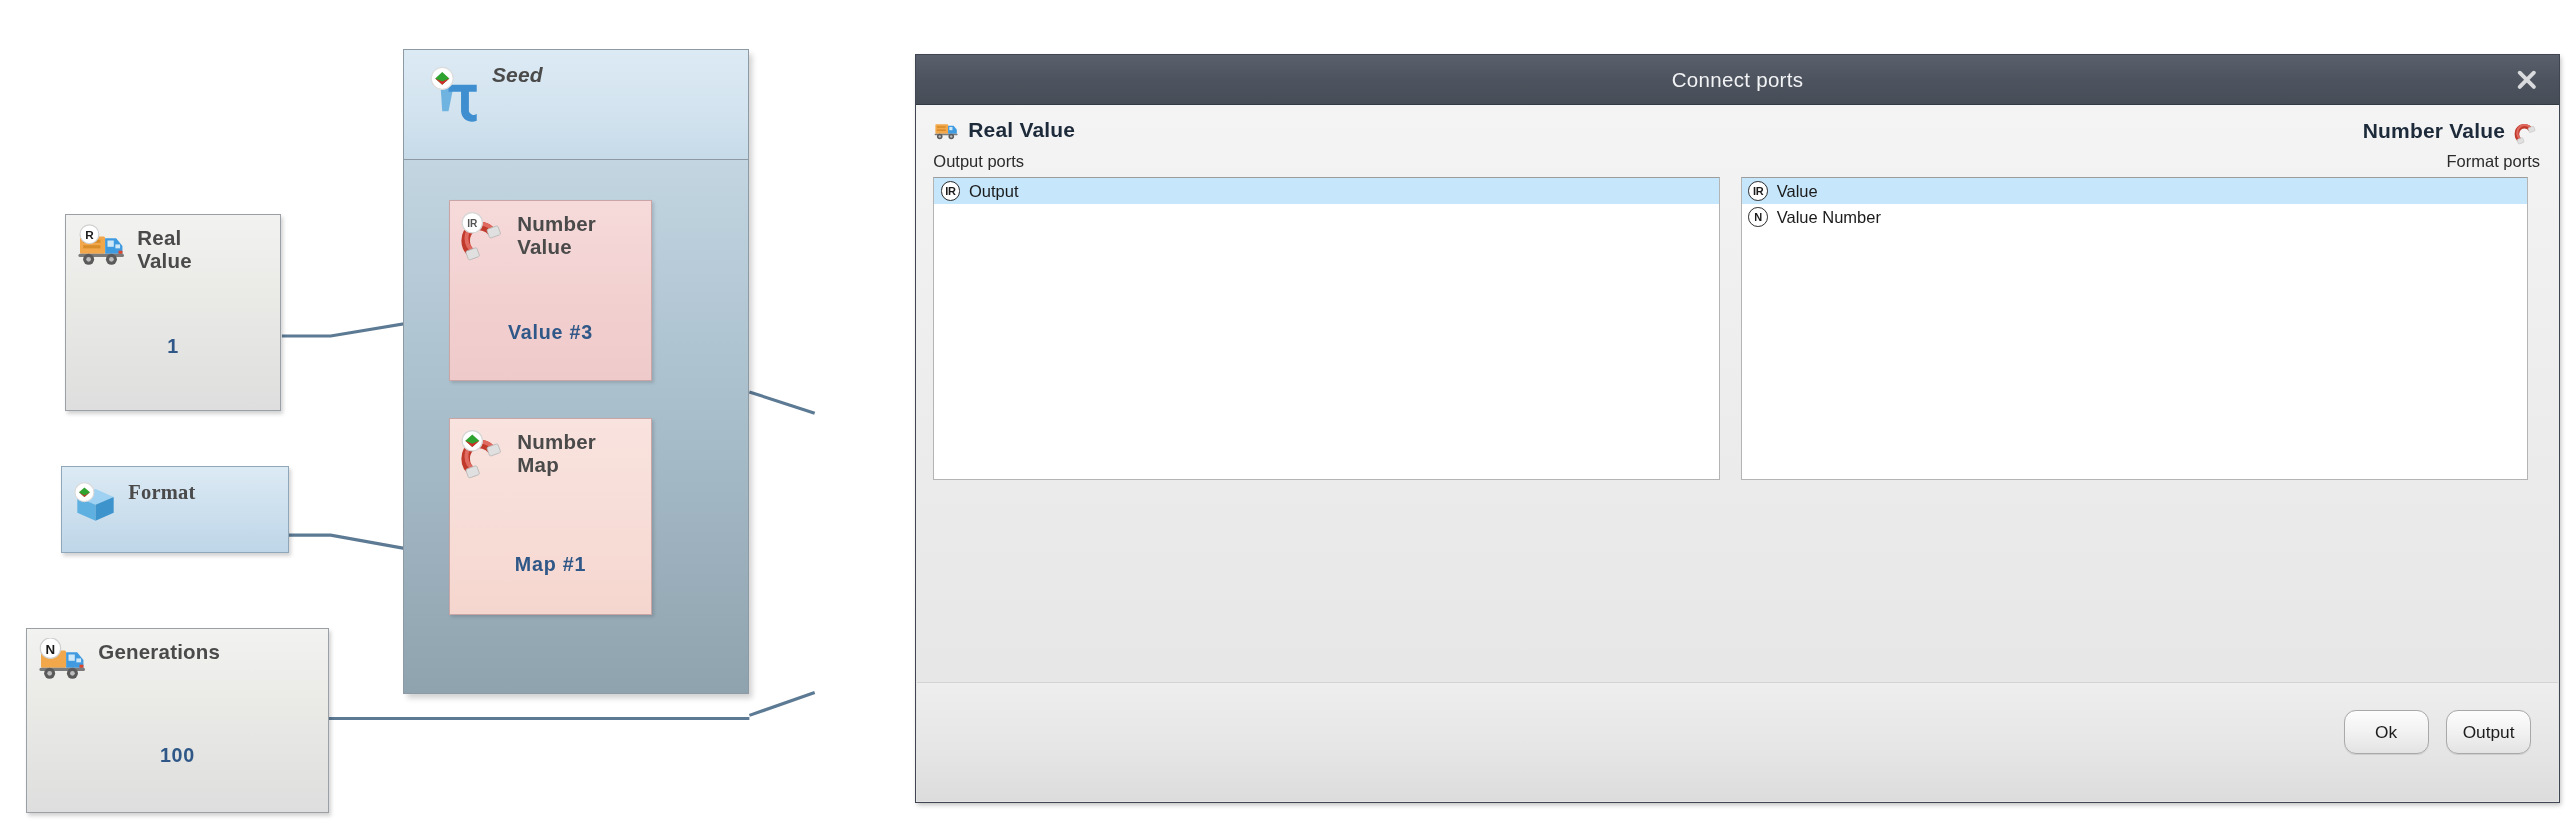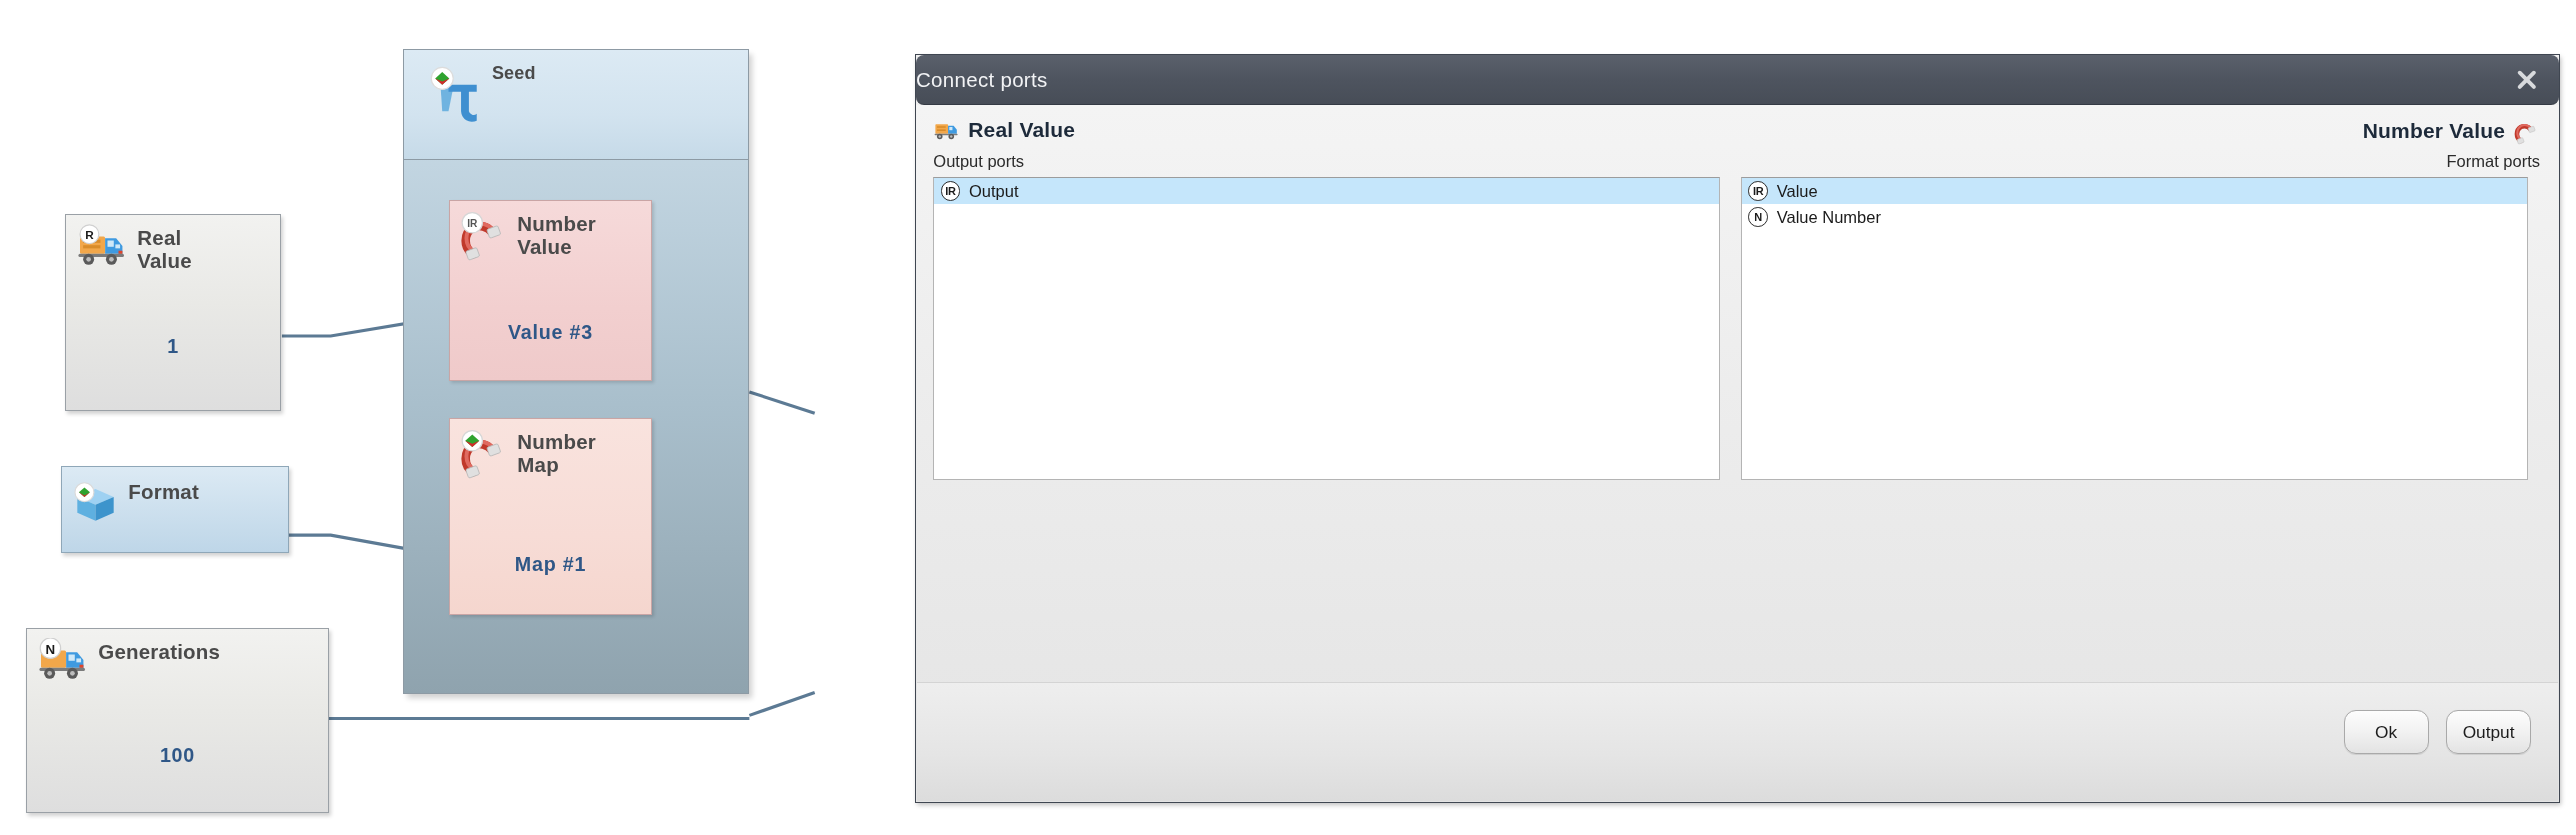--- a/index.html
+++ b/index.html
@@ -95,7 +95,7 @@
     padding: 11px 0 0 20.5px;
     gap: 9.4px;
   }
-  #seed-header .node-title { font-size: 18px; padding-top: 1.6px; }
+  #seed-header .node-title { font-size: 21px; padding-top: 1.6px; font-style: italic; }
 
   
   .icon { display: inline-block; position: relative; flex: none; }

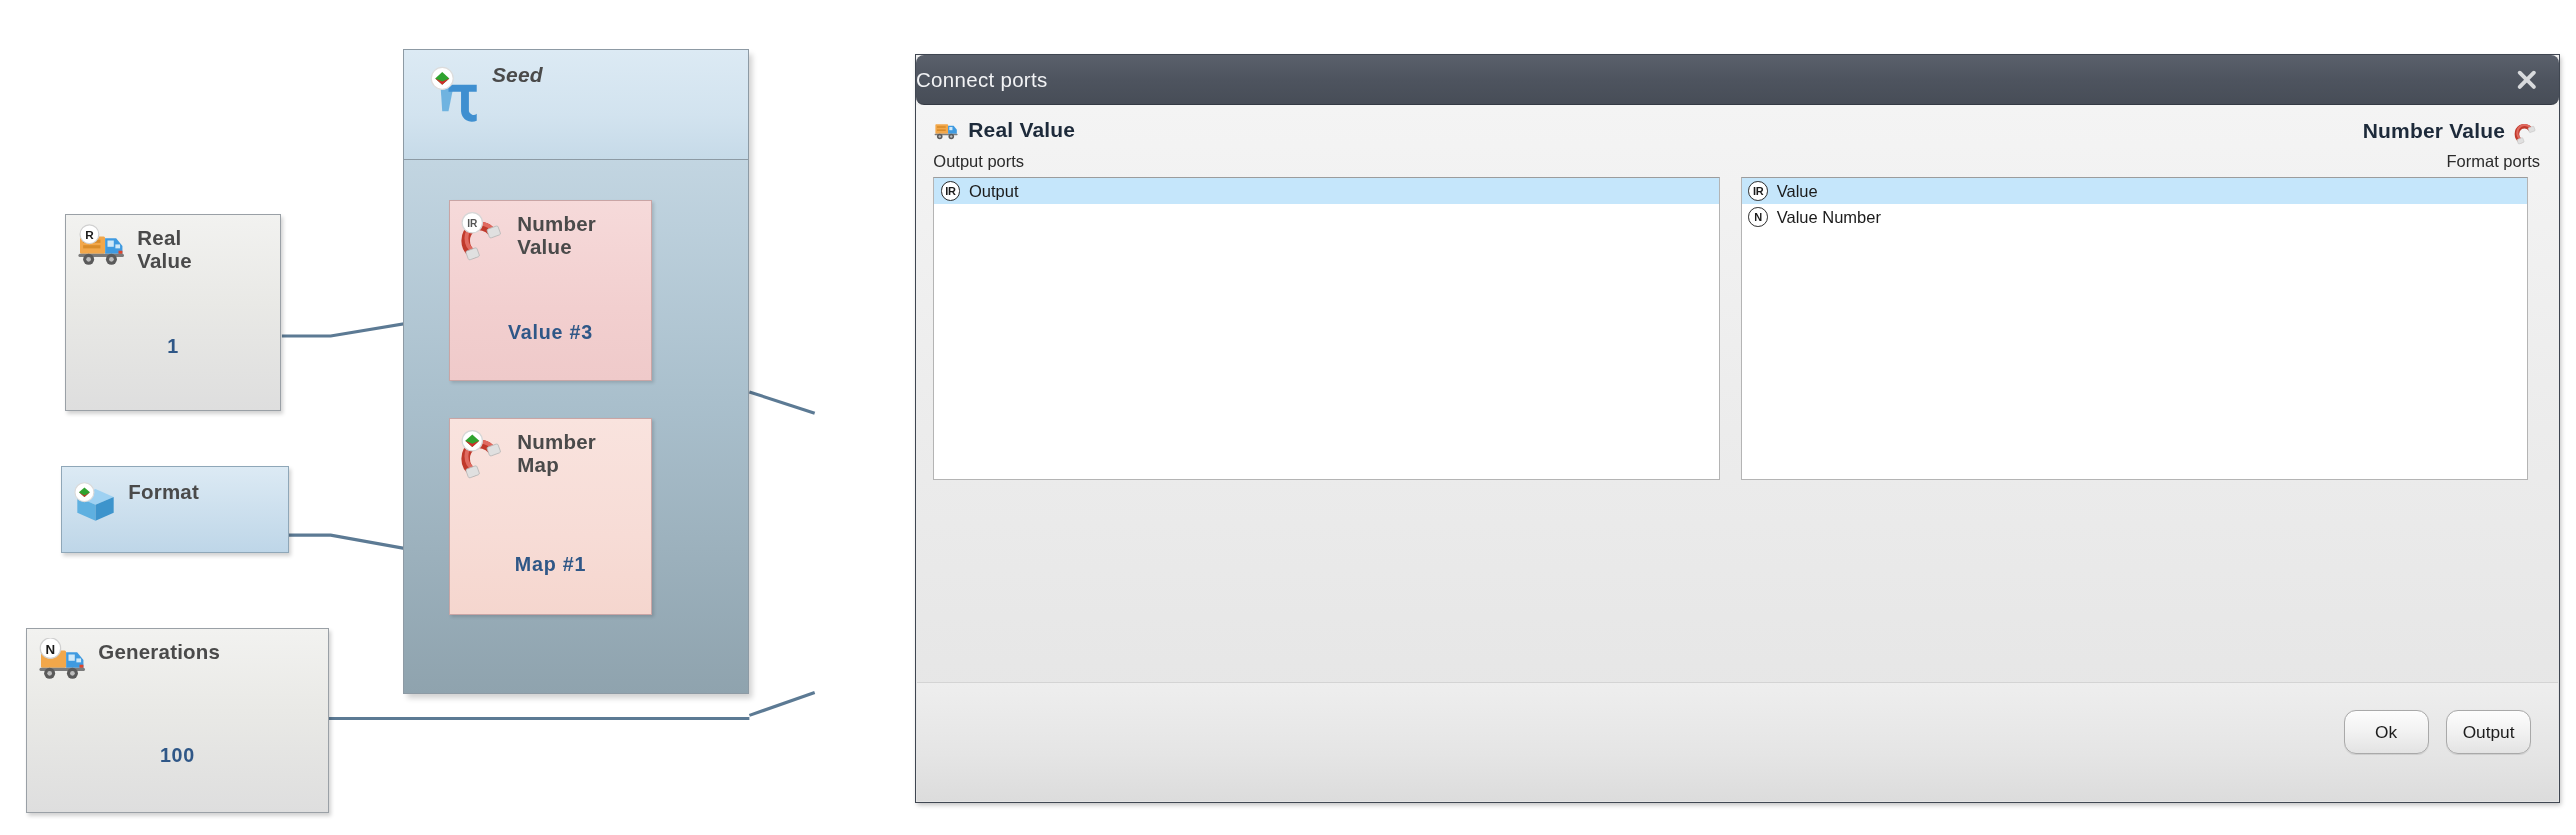--- a/index.html
+++ b/index.html
@@ -118,8 +118,7 @@
     border-bottom: 0.8px solid #343a44;
     display: flex;
     align-items: center;
-    justify-content: flex-start;
-    border-radius: 8px;
+    justify-content: center;
   }
   #titlebar-title {
     color: #f2f3f5;

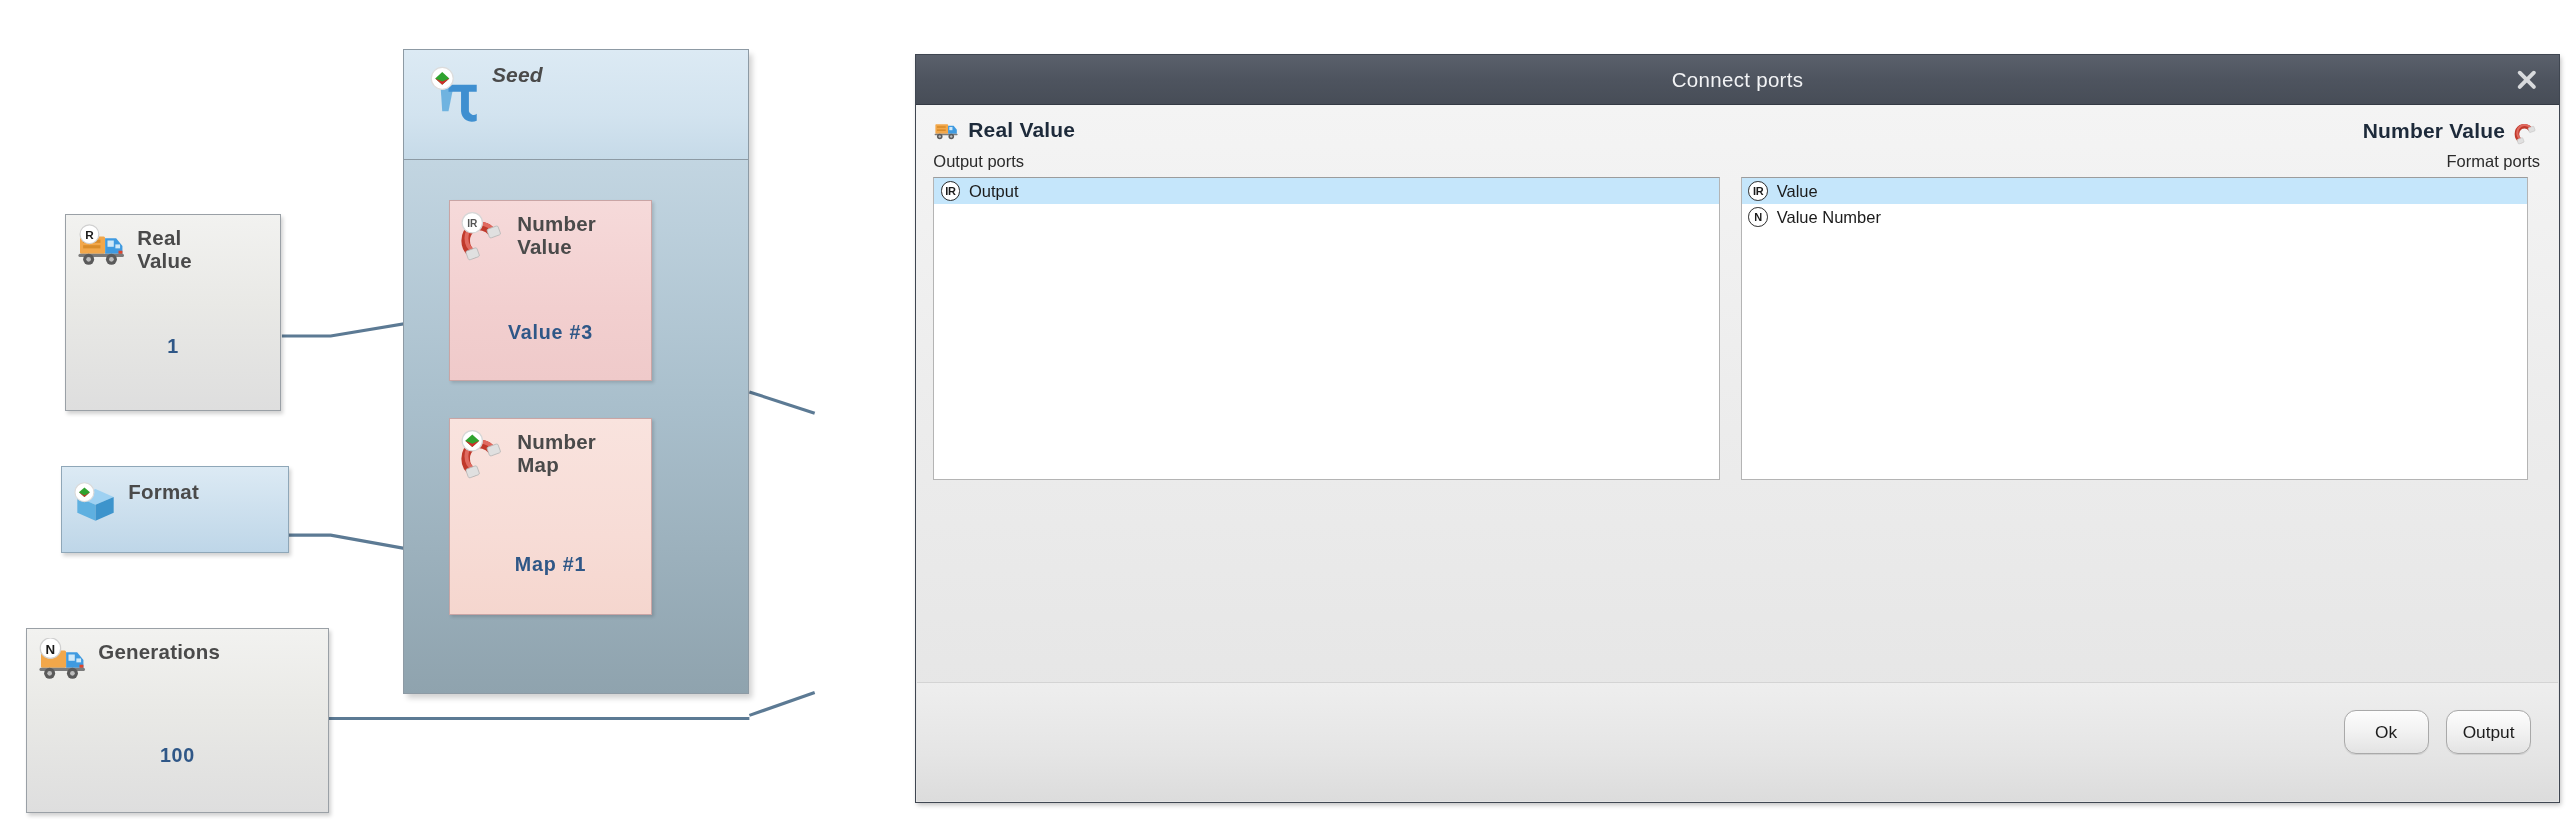--- a/index.html
+++ b/index.html
@@ -279,7 +279,7 @@
   </div>
 
   <div class="node node-blue" style="left:61px; top:466px; width:228px; height:87px;">
-    <div class="node-head" style="padding-top:11px;">
+    <div class="node-head" style="padding-top:11px;font-family:Liberation Serif, serif;">
       <span class="icon">
         <svg width="49" height="49" viewBox="0 0 62 62">
           <path d="M8 24 L31 14 L54 24 L31 34 z" fill="#9ed1f2"></path>

